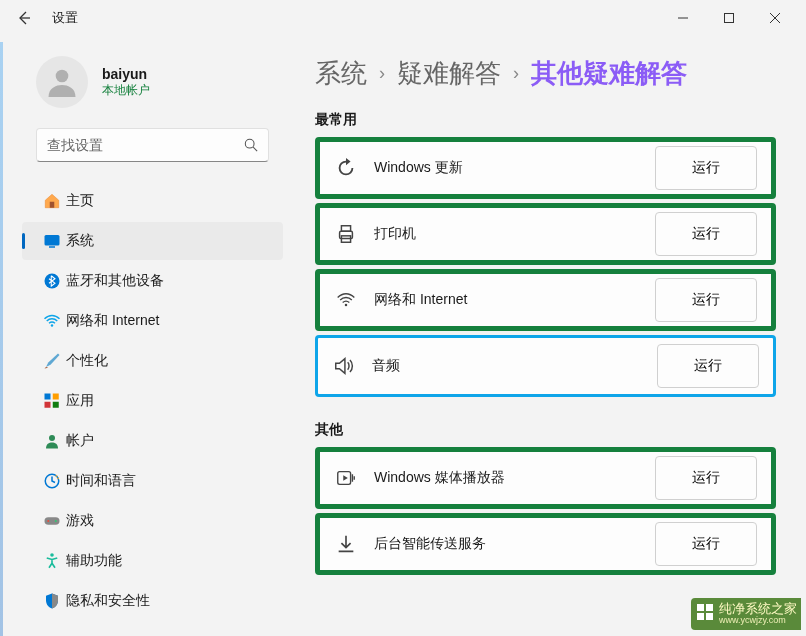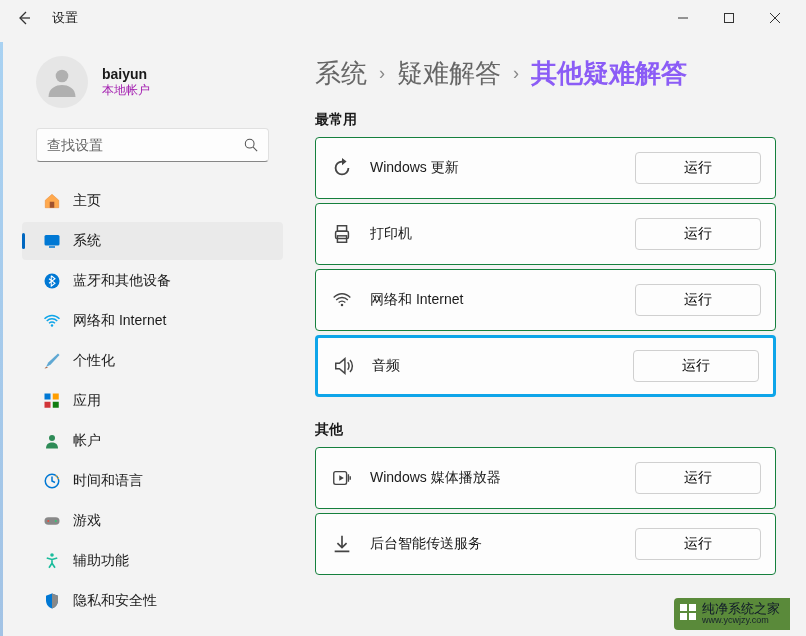--- a/index.html
+++ b/index.html
@@ -68,7 +68,7 @@
     }
     .avatar svg { width: 36px; height: 36px; }
     .user-name { font-weight: 600; font-size: 14px; }
-    .user-type { font-size: 12px; color: #a21caf; }
+    .user-type { font-size: 12px; color: #15803d; }
     .search-box {
       margin: 0 20px 14px;
       height: 34px;

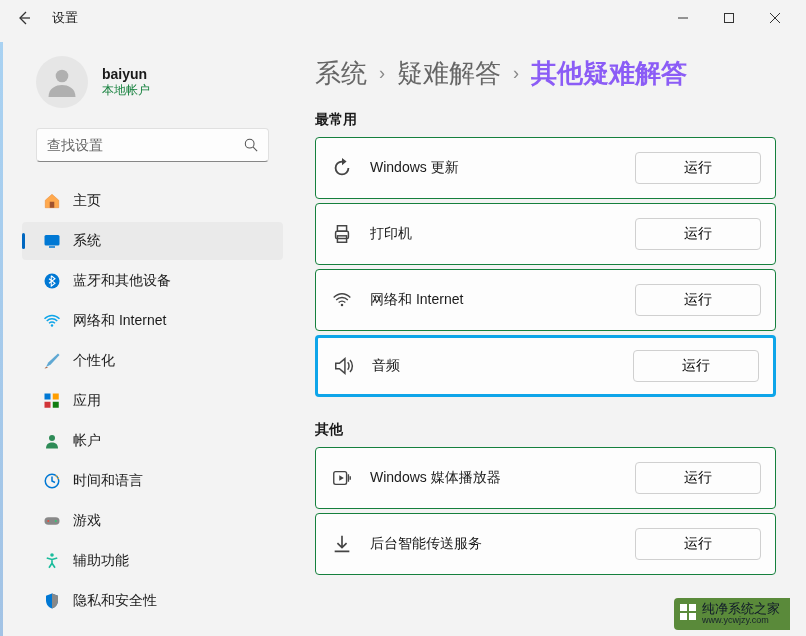--- a/index.html
+++ b/index.html
@@ -143,7 +143,7 @@
     }
     .card {
       background: #fdfdfd;
-      border: 1px solid #15803d;
+      border: 5px solid #15803d;
       border-radius: 4px;
       height: 62px;
       display: flex;

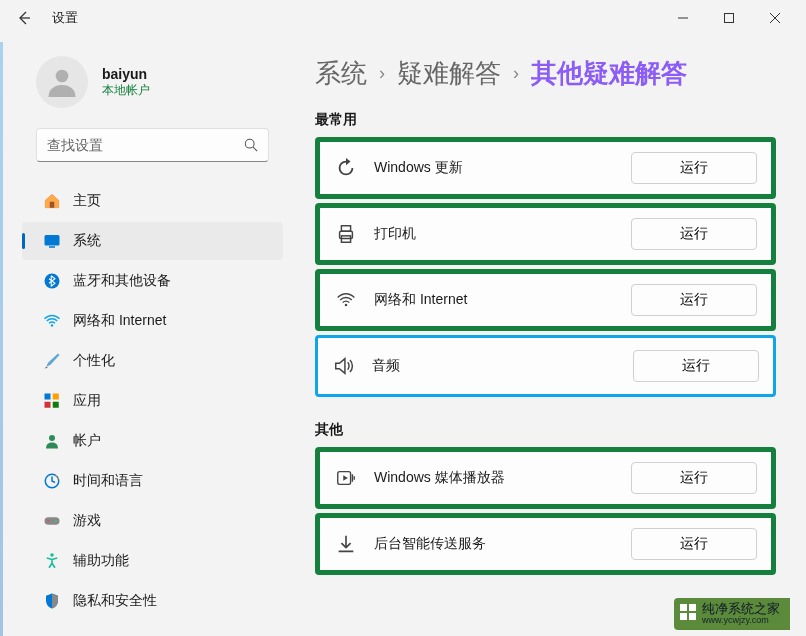--- a/index.html
+++ b/index.html
@@ -165,8 +165,8 @@
     }
     .card-label { flex: 1; font-size: 14px; }
     .run-btn {
-      height: 32px;
-      padding: 0 48px;
+      height: 44px;
+      padding: 0 36px;
       background: #fdfdfd;
       border: 1px solid #d0d0d0;
       border-radius: 4px;

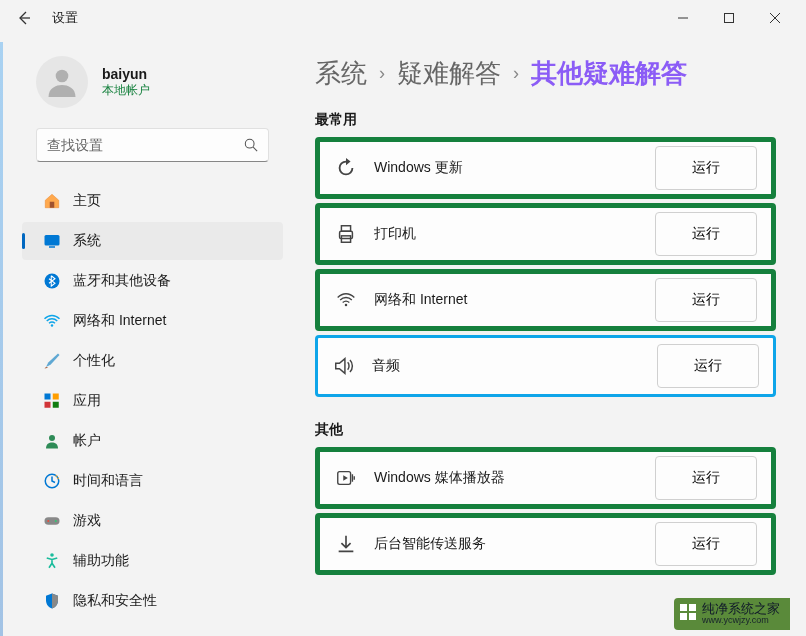--- a/index.html
+++ b/index.html
@@ -95,7 +95,7 @@
       display: flex;
       align-items: center;
       padding: 0 20px;
-      gap: 11px;
+      gap: 4px;
       cursor: pointer;
       margin: 2px 6px;
       border-radius: 4px;

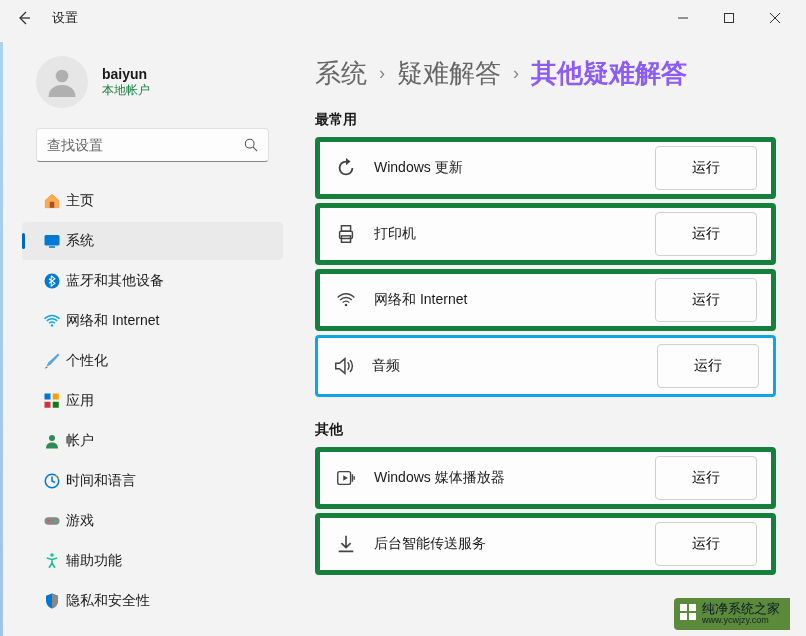--- a/index.html
+++ b/index.html
@@ -176,12 +176,12 @@
     }
     .watermark {
       position: absolute;
-      right: 16px;
+      right: 5px;
       bottom: 6px;
       background: #5a8a3a;
-      color: #0f172a;
+      color: #fef9c3;
       font-size: 13px;
-      padding: 4px 10px 4px 28px;
+      padding: 4px 4px 4px 28px;
       border-radius: 4px 0 0 4px;
       display: flex;
       flex-direction: column;

